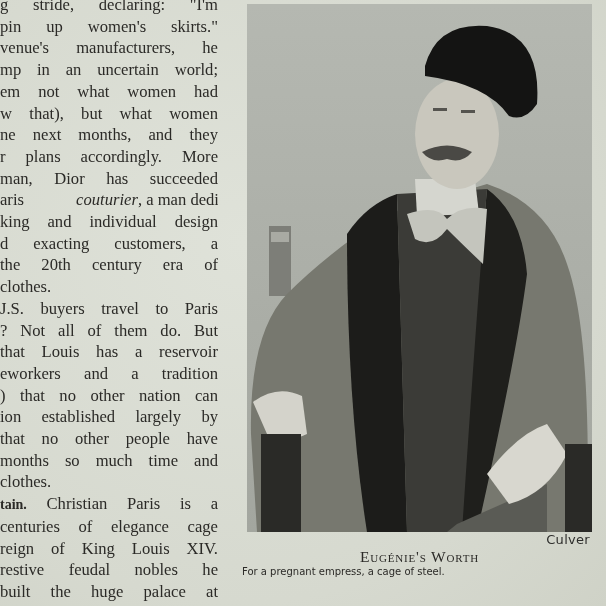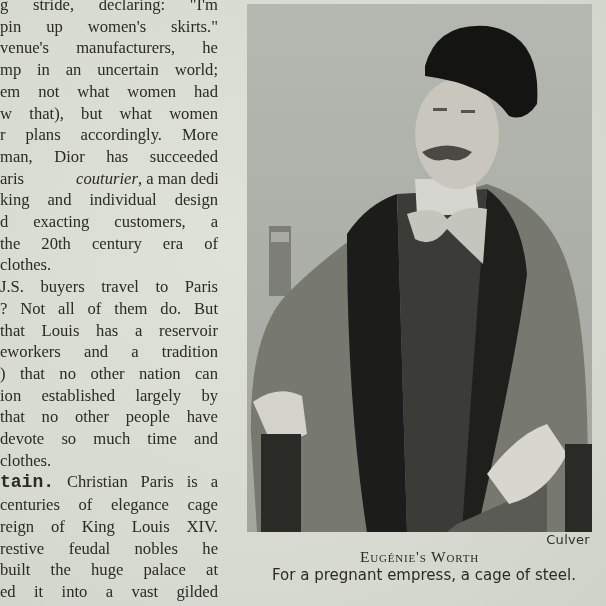--- a/index.html
+++ b/index.html
@@ -62,6 +62,7 @@
     <span class="line">mp in an uncertain world;</span>
     <span class="line">em not what women had</span>
     <span class="line">w that), but what women</span>
+    <span class="line">ne next months, and they</span>
     <span class="line">r plans accordingly. More</span>
     <span class="line"> man, Dior has succeeded</span>
     <span class="line"><span>aris </span><em>couturier</em><span>, a man dedi-</span></span>

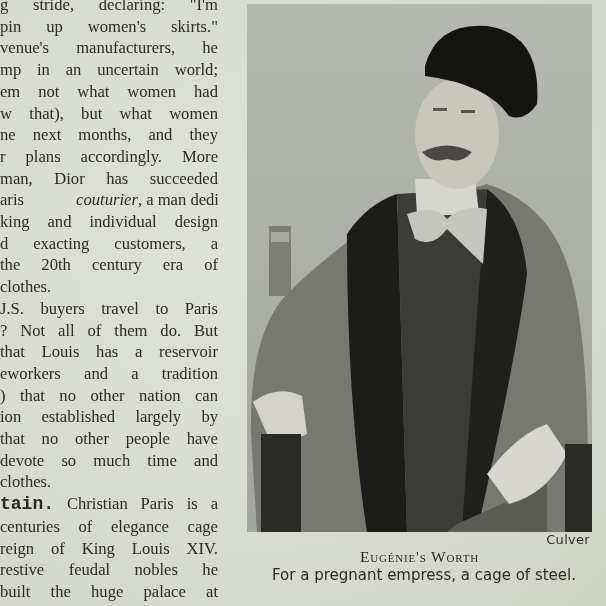--- a/index.html
+++ b/index.html
@@ -77,7 +77,7 @@
     <span class="line">) that no other nation can</span>
     <span class="line">ion established largely by</span>
     <span class="line">that no other people have</span>
-    <span class="line"> devote so much time and</span>
+    <span class="line"> months so much time and</span>
     <span class="line last"> clothes.</span>
     <span class="line"><span class="run-in">tain.</span><span> Christian Paris is a</span></span>
     <span class="line"> centuries of elegance cage</span>

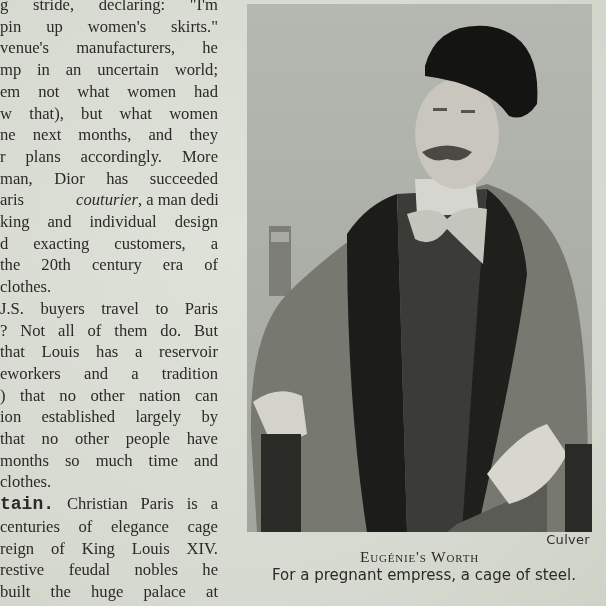--- a/index.html
+++ b/index.html
@@ -23,7 +23,7 @@
       text-align-last: justify; width: 218px; overflow: hidden;
     }
     .line.last { text-align-last: left; }
-    .run-in { font-family: Liberation Mono, monospace; font-weight: bold; font-size: 18px; }
+    .run-in { font-family: Liberation Serif, serif; font-weight: bold; font-size: 14px; }
     em { font-style: italic; margin-left: 48px; }
     .photo {
       position: absolute; left: 247px; top: 4px; width: 345px; height: 528px;

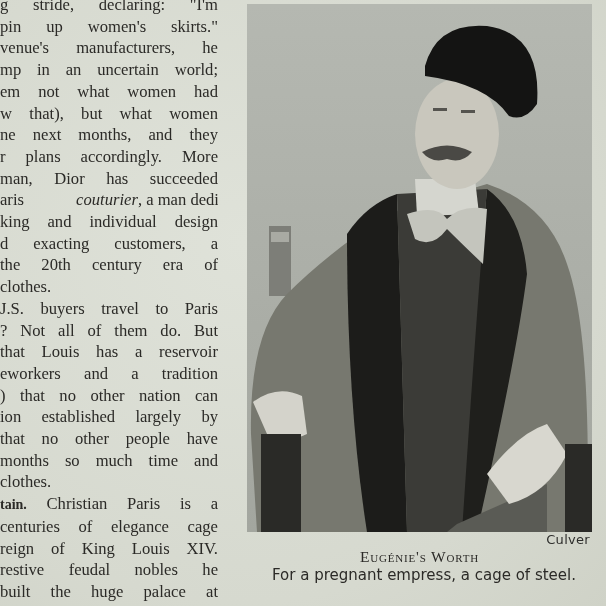--- a/index.html
+++ b/index.html
@@ -41,9 +41,9 @@
       font-size: 15.5px; font-variant: small-caps; letter-spacing: 0.8px; color: #2b2a27;
     }
     .caption-text {
-      position: absolute; left: 242px; width: 364px; top: 566px; text-align: center;
+      position: absolute; left: 242px; width: 364px; top: 566px; 
       font-family: "DejaVu Sans", "Liberation Sans", sans-serif;
-      font-size: 15px; color: #2b2a27; white-space: nowrap;
+      font-size: 10px; color: #2b2a27; white-space: nowrap;
     }
     .cutoff-line {
       position: absolute; left: 470px; top: 600px; width: 136px; height: 6px; overflow: hidden;

